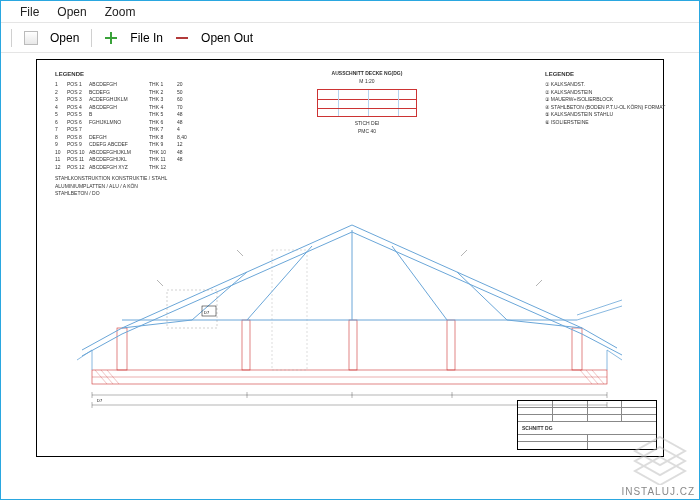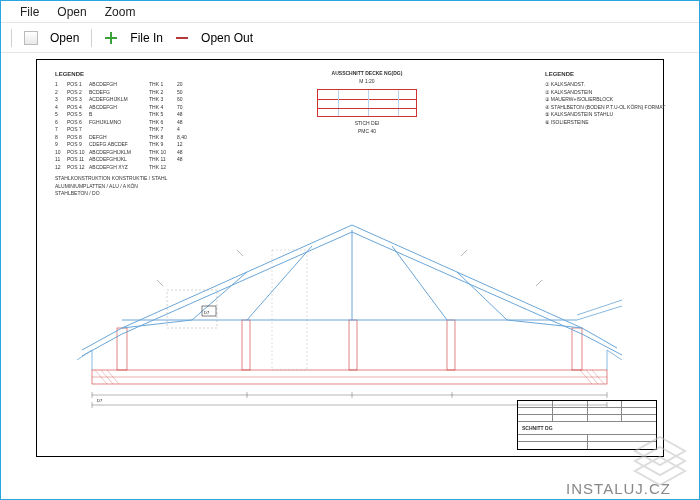--- a/index.html
+++ b/index.html
@@ -212,9 +212,9 @@
   .watermark svg { display:block; }
   .wm-text {
     position:absolute;
-    right: 28px;
+    right: 4px;
     bottom: 2px;
-    font-size: 15px;
+    font-size: 10px;
     color: #888;
     letter-spacing: 1px;
   }

